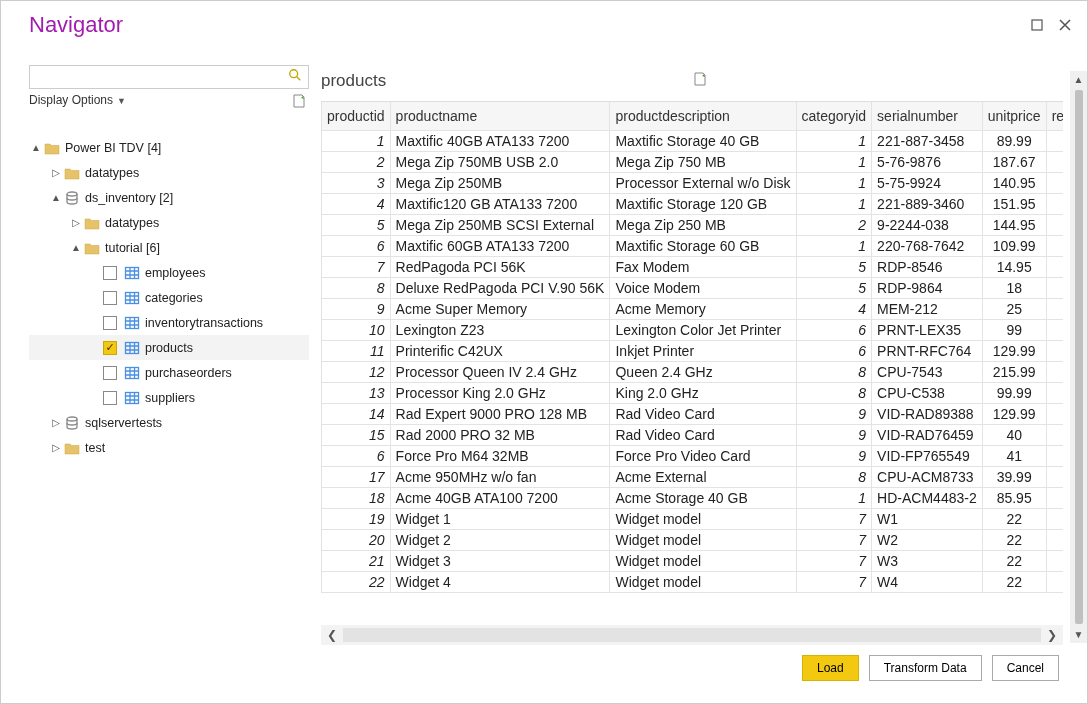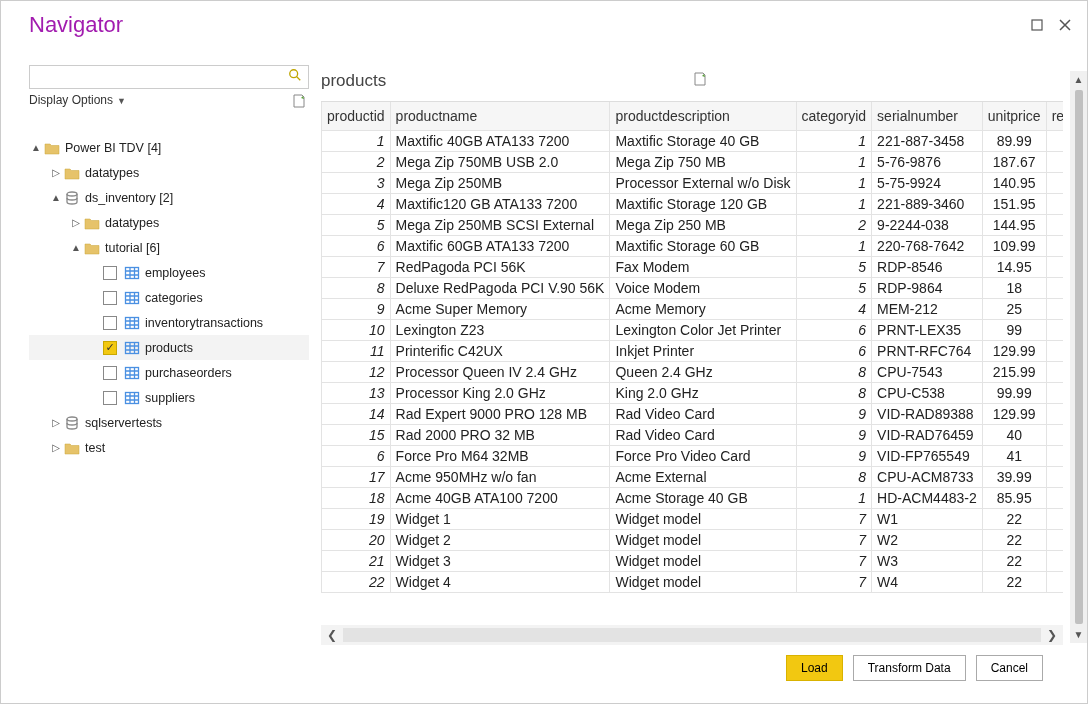--- a/index.html
+++ b/index.html
@@ -51,7 +51,7 @@
   .hscroll .harr { width: 22px; text-align: center; color: #555; font-size: 12px; }
   .hscroll .htrack { flex: 1; height: 14px; background: #e3e3e3; position: relative; }
 
-  .footer { height: 56px; display: flex; align-items: center; justify-content: flex-end; gap: 10px; padding: 0 44px 14px 0; }
+  .footer { height: 56px; display: flex; align-items: center; justify-content: flex-end; gap: 10px; padding: 0 28px 14px 0; }
   .btn { height: 26px; padding: 0 14px; border: 1px solid #aaa; background: #fff; font-size: 12px; display: flex; align-items: center; }
   .btn.primary { background: #f2c811; border-color: #d9b200; font-weight: 400; }
 </style>

